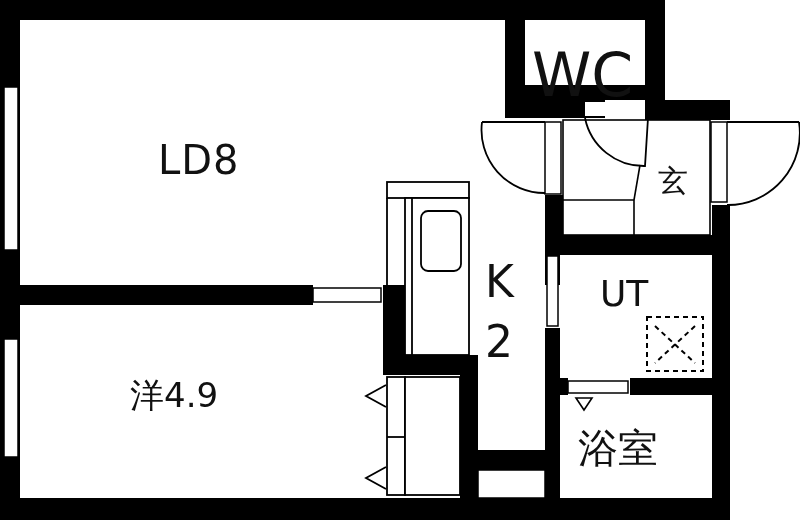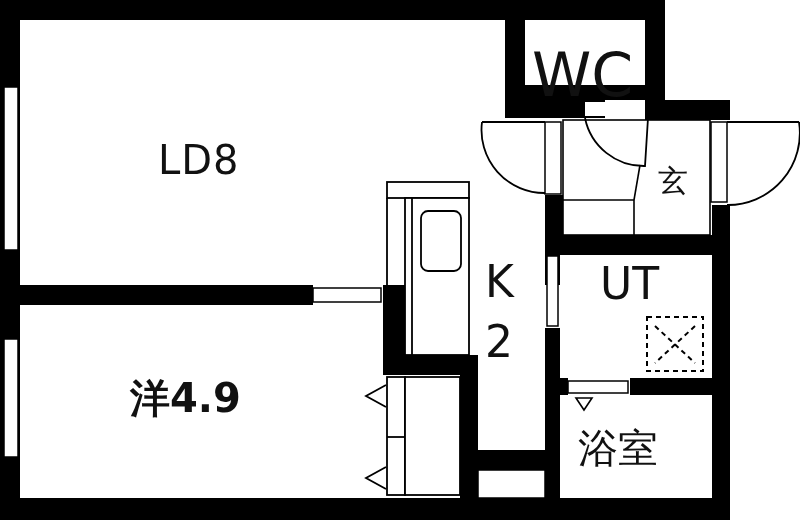--- a/index.html
+++ b/index.html
@@ -9,7 +9,7 @@
     .lbl-ld { left: 158px; top: 140px; font-size: 40px; letter-spacing: 1px; }
     .lbl-wc { left: 532px; top: 33px; font-size: 60px; letter-spacing: 0px; margin-top: 12px; }
     .lbl-genkan { left: 658px; top: 166px; font-size: 30px; }
-    .lbl-ut { left: 600px; top: 262px; font-size: 44px; }
+    .lbl-ut { left: 600px; top: 276px; font-size: 36px; }
     .lbl-yo { left: 130px; top: 378px; font-size: 40px; font-weight: bold; }
     .lbl-bath { left: 578px; top: 428px; font-size: 40px; }
     .lbl-k { left: 485px; top: 260px; font-size: 44px; }

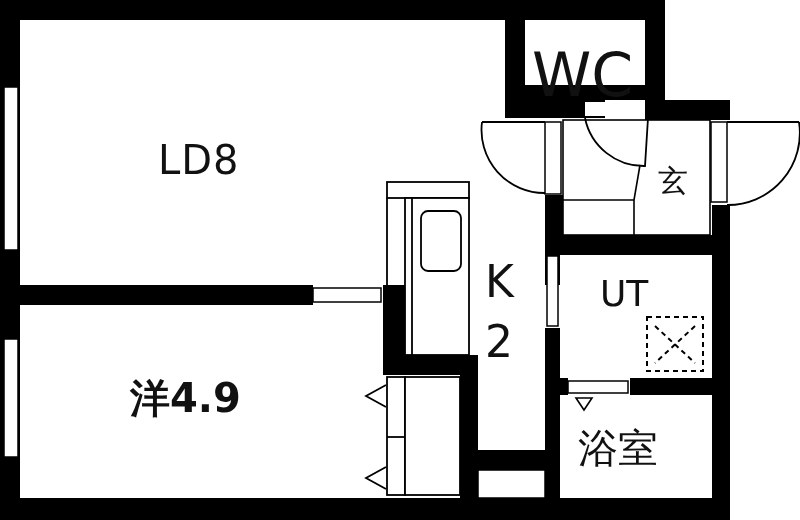--- a/index.html
+++ b/index.html
@@ -10,7 +10,7 @@
     .lbl-wc { left: 532px; top: 33px; font-size: 60px; letter-spacing: 0px; margin-top: 12px; }
     .lbl-genkan { left: 658px; top: 166px; font-size: 30px; }
     .lbl-ut { left: 600px; top: 276px; font-size: 36px; }
-    .lbl-yo { left: 130px; top: 378px; font-size: 40px; font-weight: bold; }
+    .lbl-yo { left: 130px; top: 378px; font-size: 34px; }
     .lbl-bath { left: 578px; top: 428px; font-size: 40px; }
     .lbl-k { left: 485px; top: 260px; font-size: 44px; }
     .lbl-k2 { left: 485px; top: 320px; font-size: 44px; }

